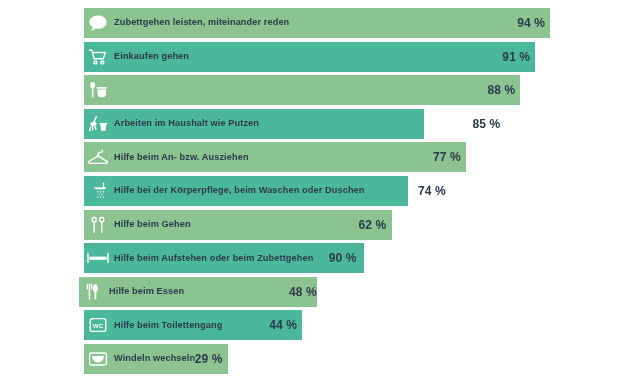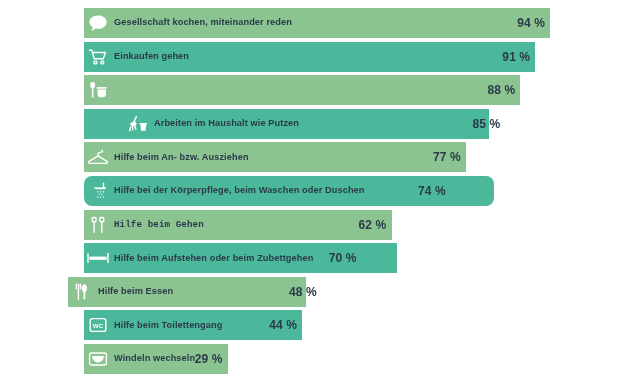--- a/index.html
+++ b/index.html
@@ -41,7 +41,7 @@
             <path fill="#ffffff" stroke="none" d="M10 1.4c-4.8 0-8.6 2.9-8.6 6.5 0 2 1.2 3.8 3.1 5 .1 1.3-.5 2.7-1.4 3.7 1.8-.3 3.4-1.1 4.5-2.1.8.2 1.6.3 2.4.3 4.8 0 8.6-2.9 8.6-6.9S14.8 1.4 10 1.4z"></path>
           </svg>
         </span>
-        <span class="bar-label">Gesellschaft kochen, miteinander reden</span>
+        <span class="bar-label">Zubettgehen leisten, miteinander reden</span>
       </div>
       <span class="value" style="left: 517.24px;">94 %</span>
     </div>

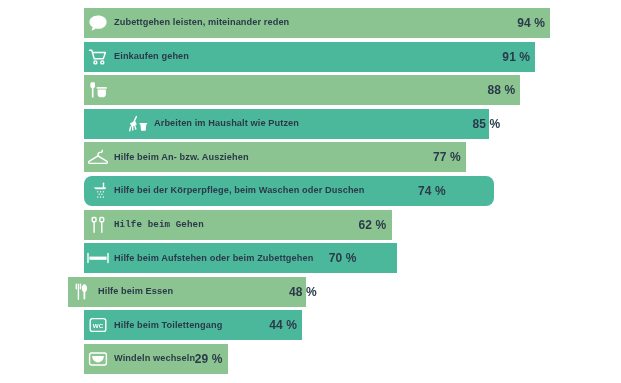--- a/index.html
+++ b/index.html
@@ -71,7 +71,7 @@
       <span class="value" style="left: 487.48px;">88 %</span>
     </div>
     <div class="row" style="top: 108.8px; width: 621px;">
-      <div class="bar" style="left: 42px; margin-left: 42px; width: 405px; background: rgb(76, 184, 155); padding-left: 40px;">
+      <div class="bar" style="left: 42px; margin-left: 42px; width: 340px; background: rgb(76, 184, 155);">
         <span class="icon-cell">
           <svg width="20" height="18" viewBox="0 0 20 18">
             <path fill="none" stroke="#ffffff" stroke-width="1.4" stroke-linecap="round" stroke-linejoin="round" d="M8.4 1.6L5.2 8.4"></path>

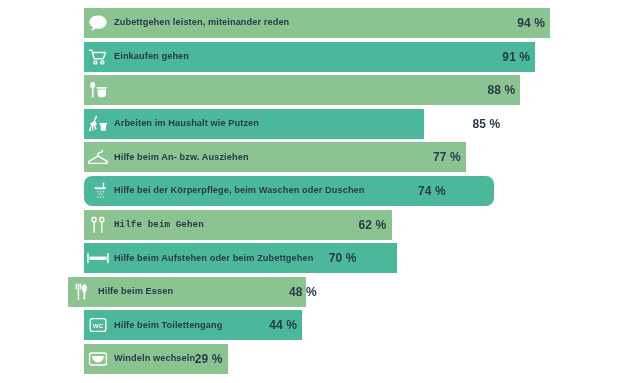--- a/index.html
+++ b/index.html
@@ -98,7 +98,7 @@
       <span class="value" style="left: 432.92px;">77 %</span>
     </div>
     <div class="row" style="top: 176px; width: 621px;">
-      <div class="bar" style="left: 42px; margin-left: 42px; width: 410px; background: rgb(76, 184, 155); border-radius: 8px;">
+      <div class="bar" style="left: 42px; margin-left: 42px; width: 324px; background: rgb(76, 184, 155);">
         <span class="icon-cell">
           <svg width="20" height="18" viewBox="0 0 20 18">
             <path fill="none" stroke="#ffffff" stroke-width="1.4" stroke-linecap="round" stroke-linejoin="round" d="M15.5 1.3v4.2"></path>

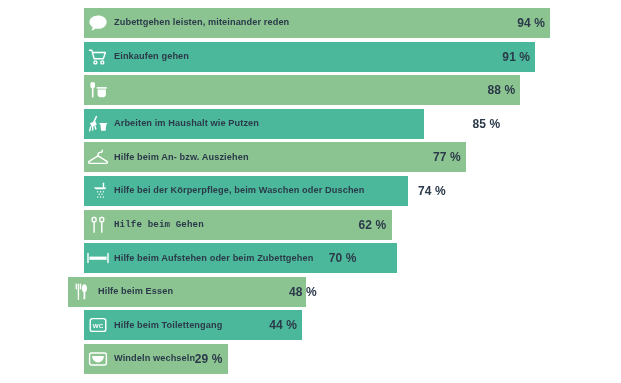--- a/index.html
+++ b/index.html
@@ -121,7 +121,7 @@
       <span class="value" style="left: 418.04px;">74 %</span>
     </div>
     <div class="row" style="top: 209.6px; width: 621px;">
-      <div class="bar" style="left: 42px; margin-left: 42px; width: 307.52px; background: rgb(140, 196, 145); font-family: Liberation Mono, monospace;">
+      <div class="bar" style="left: 42px; margin-left: 42px; width: 307.52px; background: rgb(140, 196, 145);">
         <span class="icon-cell">
           <svg width="18" height="18" viewBox="0 0 18 18">
             <path fill="none" stroke="#ffffff" stroke-width="1.4" stroke-linecap="round" stroke-linejoin="round" d="M5.1 1.5h-.9a1 1 0 0 0-1 1v2.3a1 1 0 0 0 1 1h.9M5.1 1.5h.9a1 1 0 0 1 1 1v2.3a1 1 0 0 1-1 1h-.9M5.1 5.8v10.4"></path>

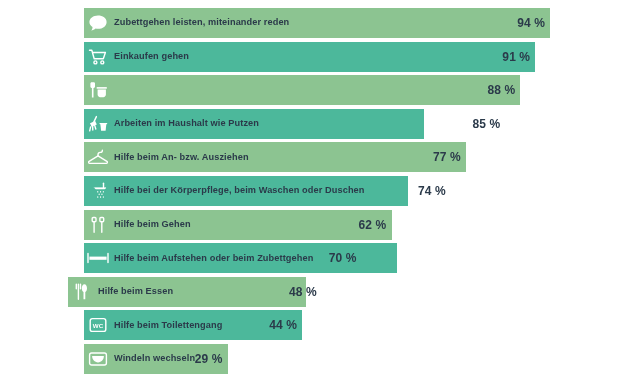--- a/index.html
+++ b/index.html
@@ -133,7 +133,7 @@
       <span class="value" style="left: 358.52px;">62 %</span>
     </div>
     <div class="row" style="top: 243.2px; width: 621px;">
-      <div class="bar" style="left: 42px; margin-left: 42px; width: 313px; background: rgb(76, 184, 155);">
+      <div class="bar" style="left: 42px; margin-left: 42px; width: 280px; background: rgb(76, 184, 155);">
         <span class="icon-cell">
           <svg width="24" height="14" viewBox="0 0 24 14">
             <path fill="none" stroke="#ffffff" stroke-width="1.4" stroke-linecap="round" stroke-linejoin="round" d="M2 2.5v9M22 2.5v9"></path>

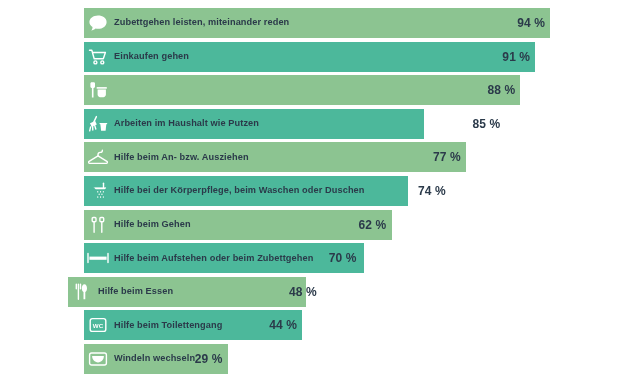--- a/index.html
+++ b/index.html
@@ -142,7 +142,7 @@
         </span>
         <span class="bar-label">Hilfe beim Aufstehen oder beim Zubettgehen</span>
       </div>
-      <span class="value" style="left: 328.76px;">70 %</span>
+      <span class="value" style="left: 328.76px;">90 %</span>
     </div>
     <div class="row" style="top: 276.8px; width: 621px;">
       <div class="bar" style="left: 42px; margin-left: 26px; width: 238.08px; background: rgb(140, 196, 145);">

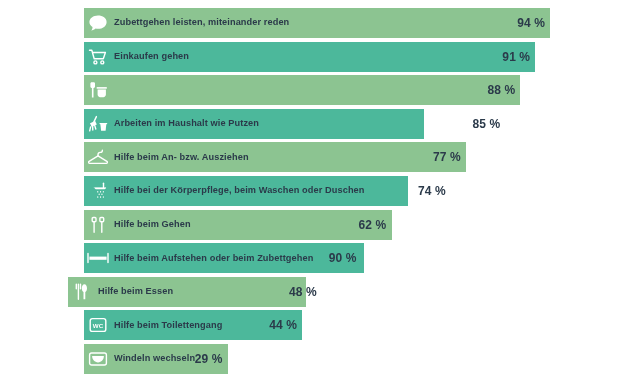--- a/index.html
+++ b/index.html
@@ -145,7 +145,7 @@
       <span class="value" style="left: 328.76px;">90 %</span>
     </div>
     <div class="row" style="top: 276.8px; width: 621px;">
-      <div class="bar" style="left: 42px; margin-left: 26px; width: 238.08px; background: rgb(140, 196, 145);">
+      <div class="bar" style="left: 42px; margin-left: 37px; width: 238.08px; background: rgb(140, 196, 145);">
         <span class="icon-cell">
           <svg width="16" height="18" viewBox="0 0 16 18">
             <path fill="none" stroke="#ffffff" stroke-width="1.4" stroke-linecap="round" stroke-linejoin="round" d="M4.4 1.3v4.5M6.5 1.3v4.5M2.3 1.3v4.5M4.4 5.8v10.4"></path>

